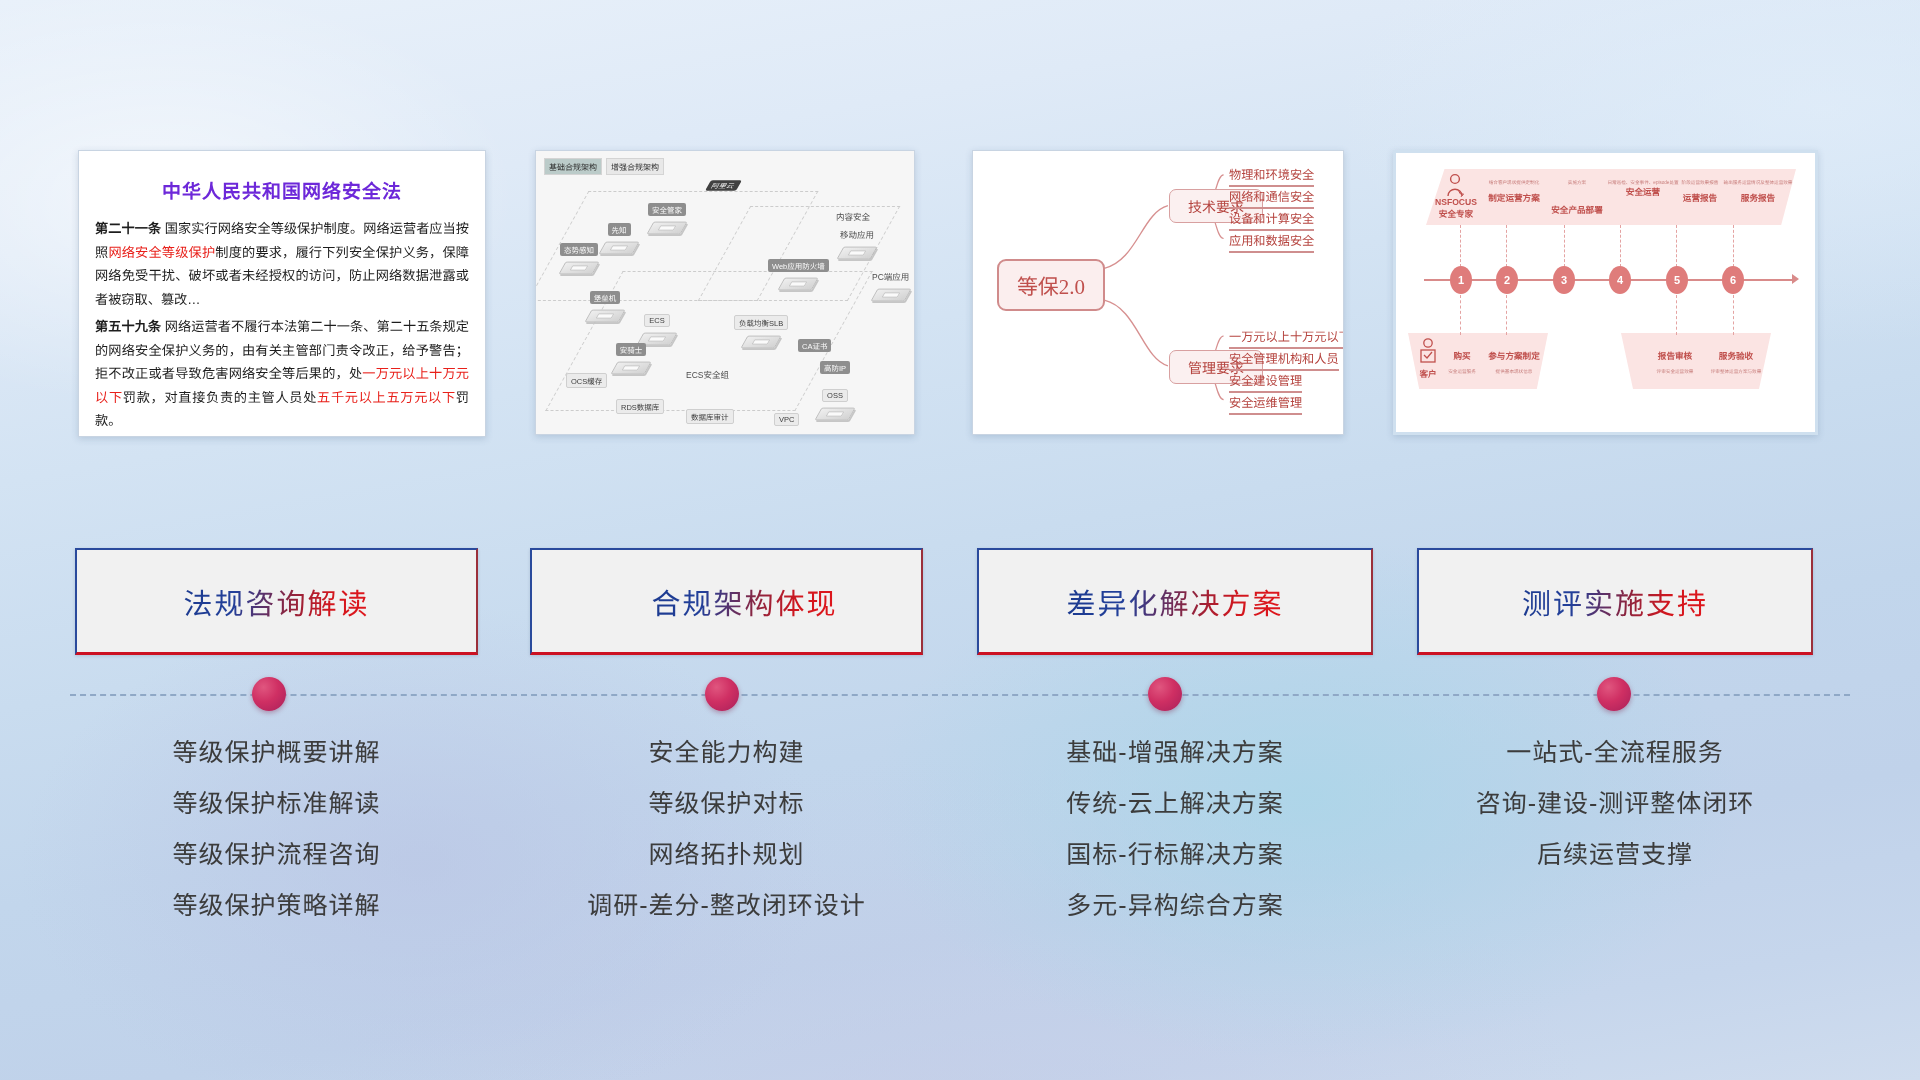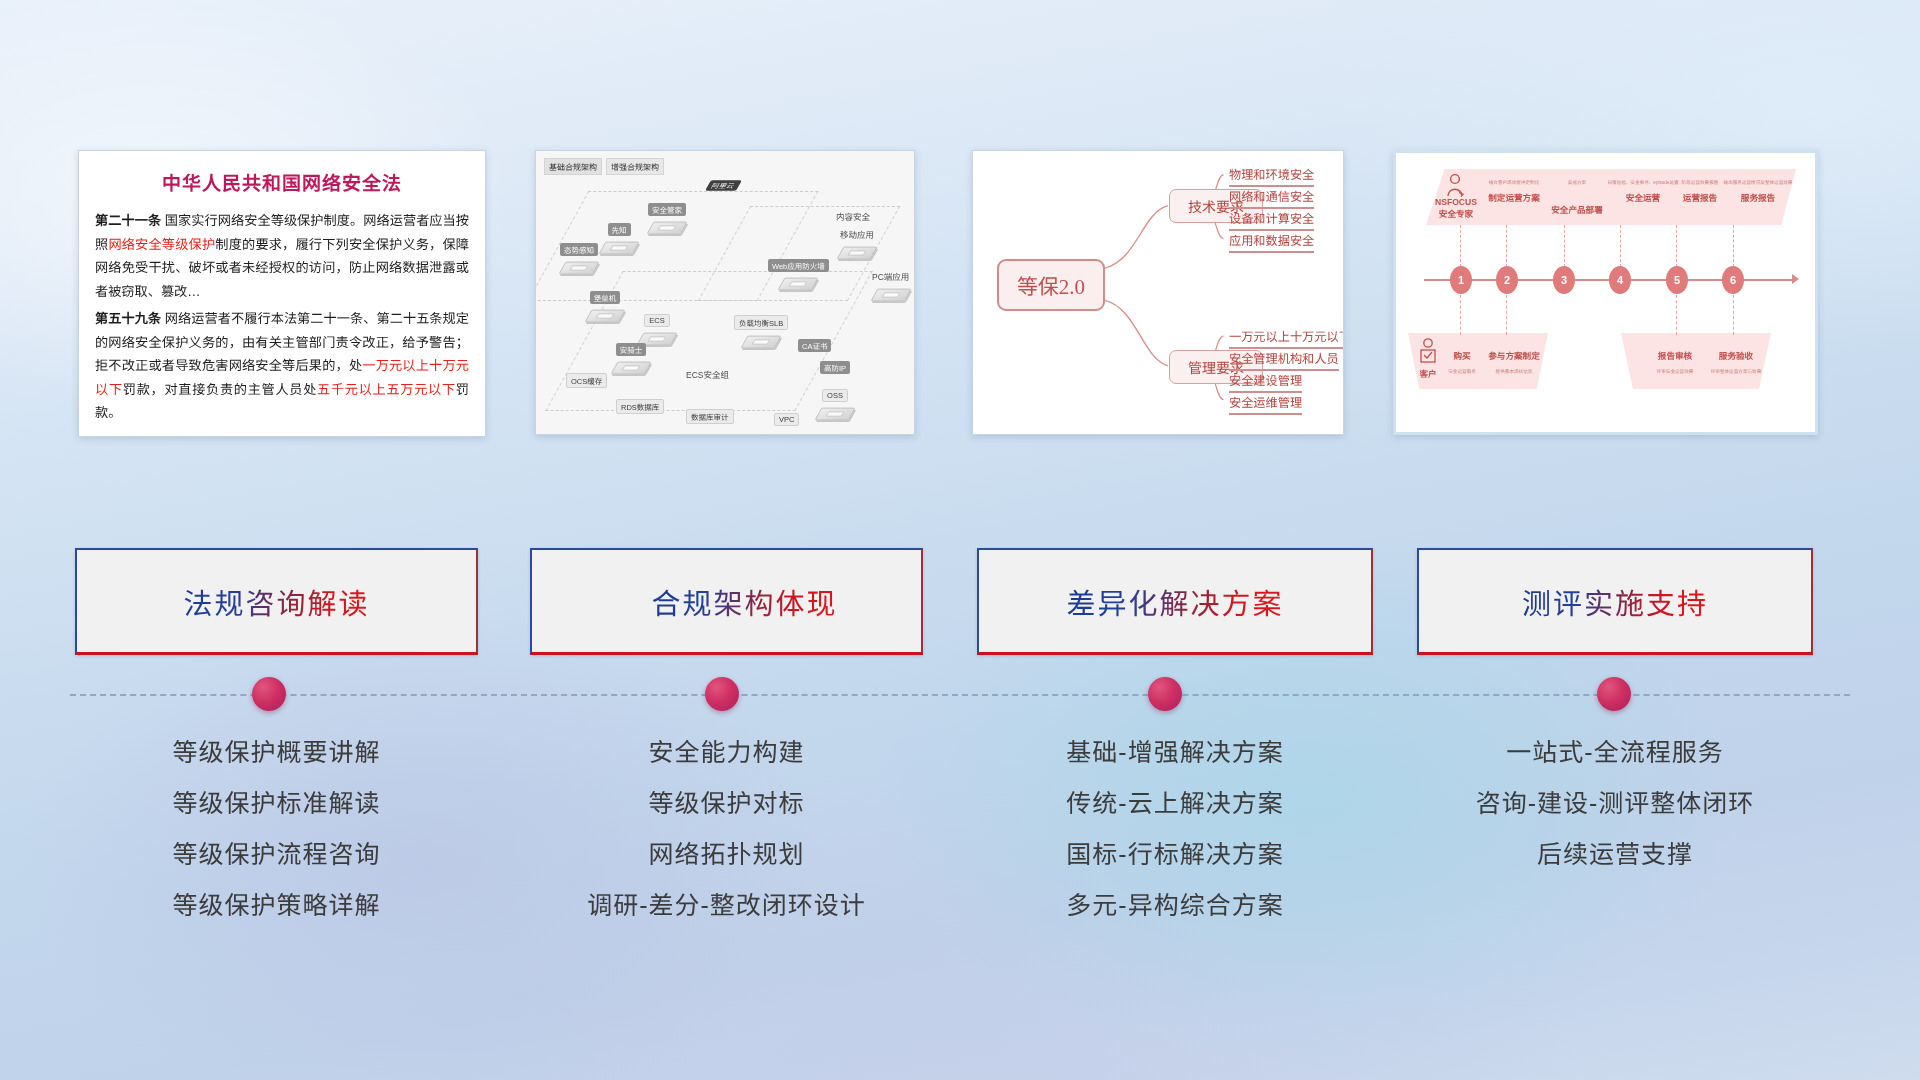--- a/index.html
+++ b/index.html
@@ -50,7 +50,7 @@
   .arch { position: relative; width: 100%; height: 100%; background: #fbfbfb; filter: saturate(0.12) contrast(0.96); }
   .arch-tabs { position: absolute; top: 7px; left: 8px; display: flex; gap: 4px; }
   .arch-tab { font-size: 8px; color: #2b2b2b; padding: 2px 4px; background: #ececec; border: 1px solid #d8d8d8; }
-  .arch-tab.sel { background: #e5e5e5; text-align: right; }
+  .arch-tab.sel { background: #5eead4; text-align: right; }
   .iso-zone { position: absolute; border: 1px dashed #cfcfcf; transform: skewX(-29deg); }
   .node { position: absolute; display: flex; flex-direction: column; align-items: center; }
   .node .box3d {

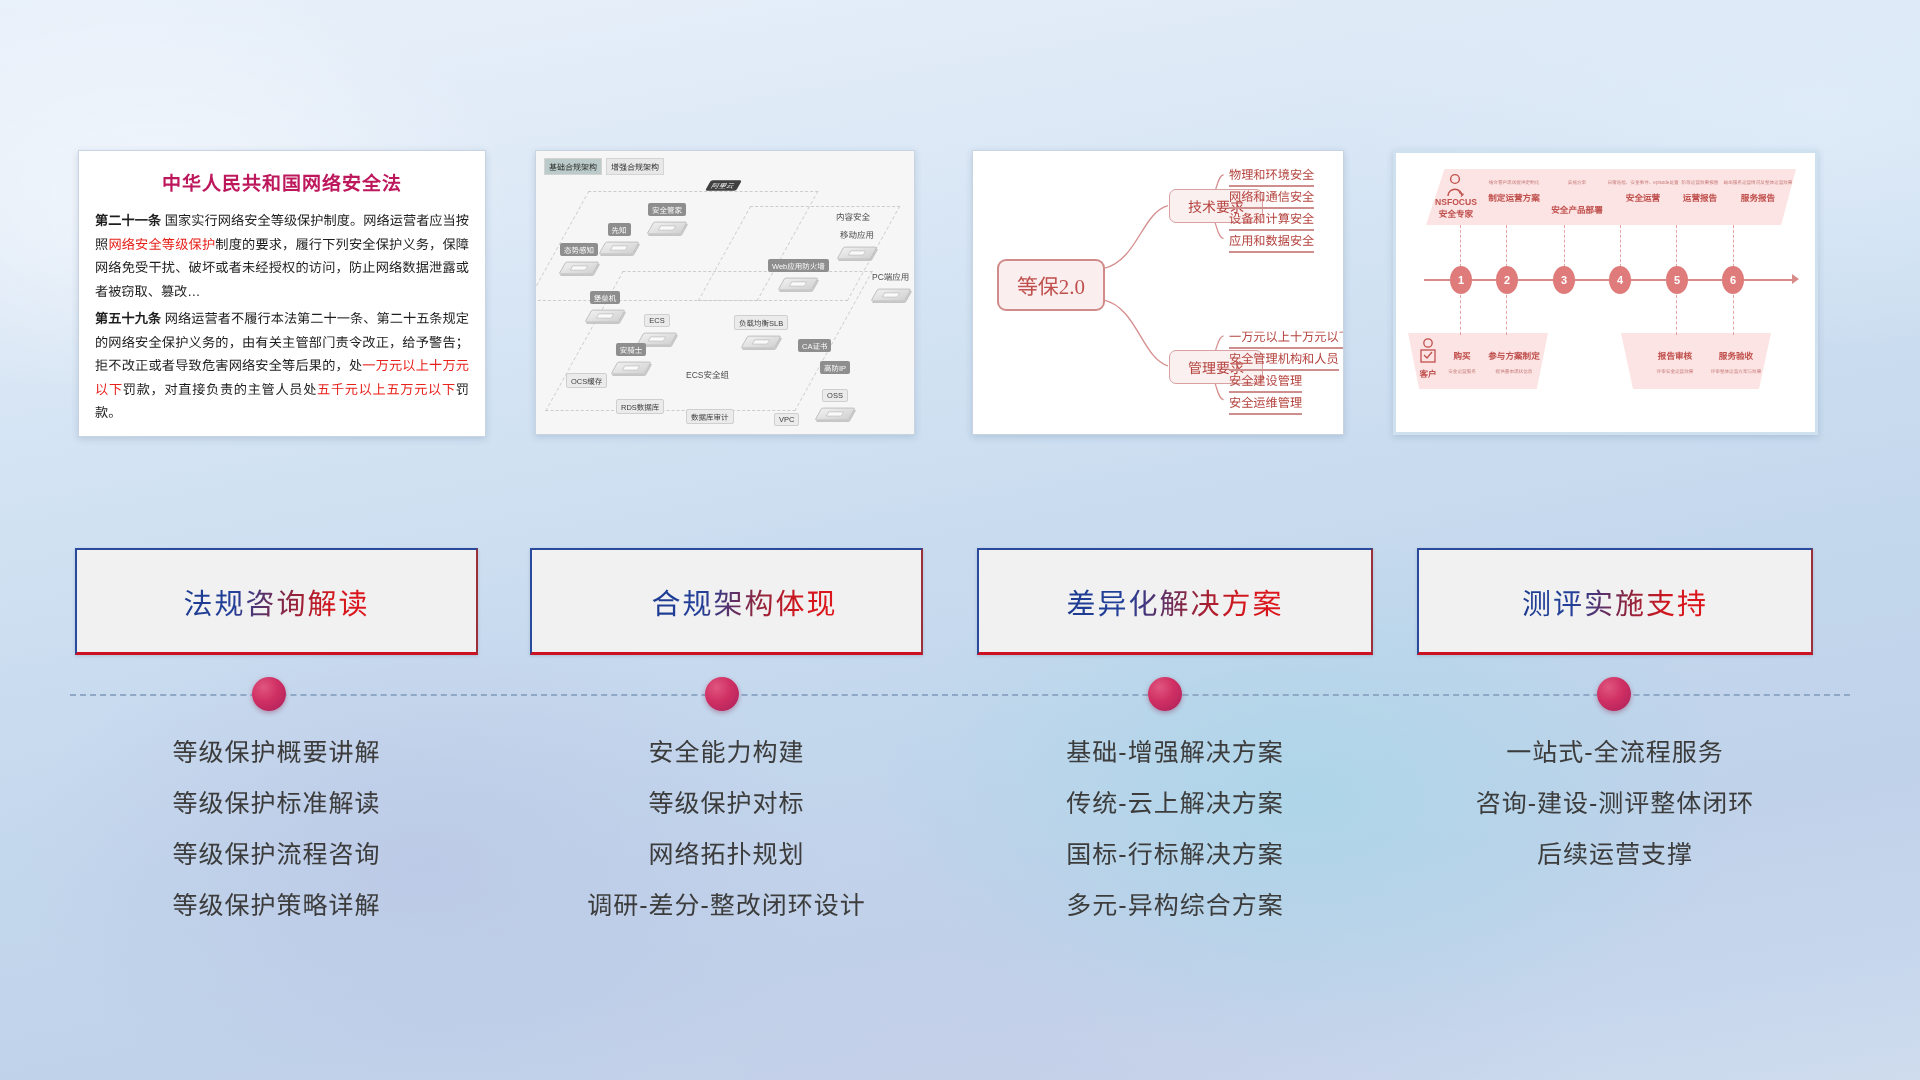--- a/index.html
+++ b/index.html
@@ -38,8 +38,8 @@
 
   
   .law-title {
-    text-align: center; font-weight: bold; color: #be185d;
-    font-size: 19px; letter-spacing: 1px; margin-top: 17px;
+    text-align: center; font-weight: bold; color: #6d28d9;
+    font-size: 19px; letter-spacing: 1px; margin-top: 25px;
   }
   .law-body { padding: 14px 16px 0 16px; font-size: 13.2px; color: #1d1d1d; line-height: 1.78; text-align: justify; }
   .law-body p { margin-bottom: 4px; }

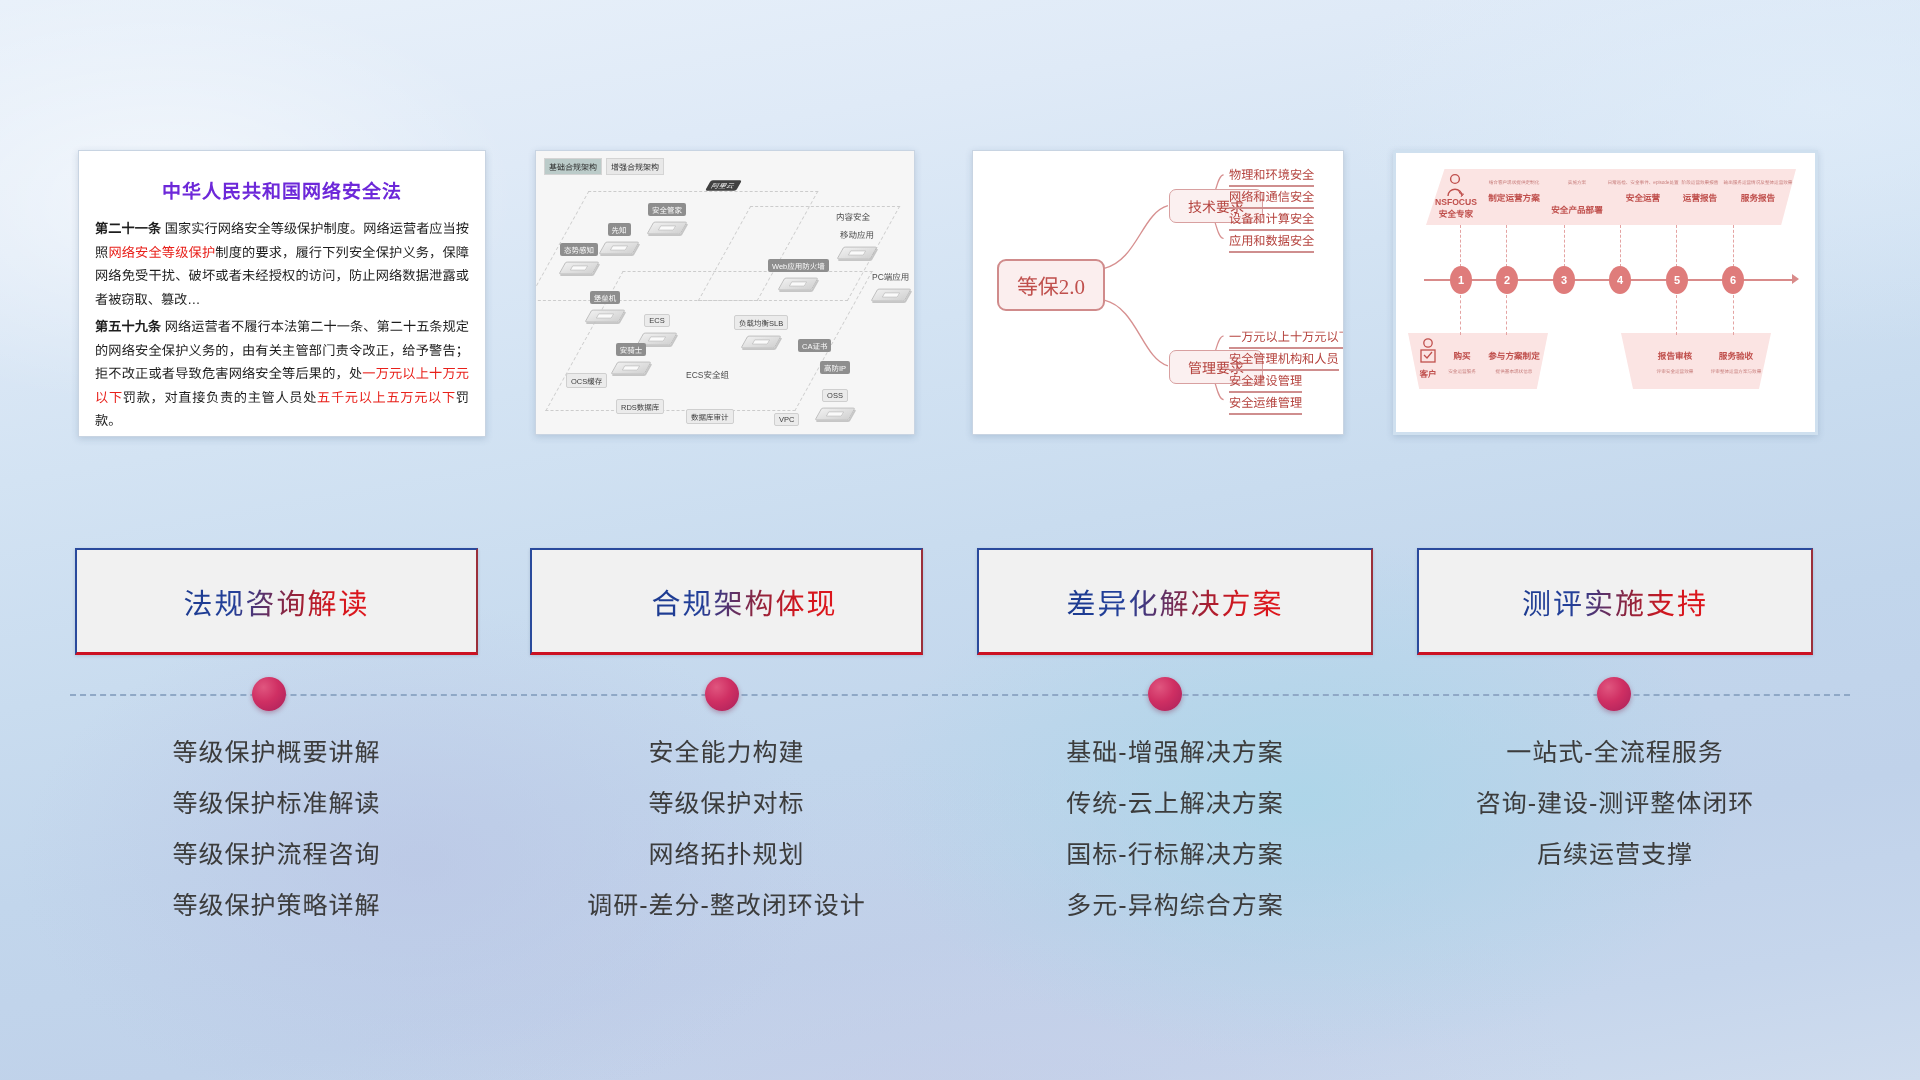--- a/index.html
+++ b/index.html
@@ -349,7 +349,7 @@
       </div>
       <div class="tl-col" style="left:198px; top:26px; width:98px;">
         <div class="tl-sub">日常巡检、安全事件、episode处置</div>
-        <div class="tl-head" style="margin-top:6px;">安全运营</div>
+        <div class="tl-head" style="">安全运营</div>
       </div>
       <div class="tl-col" style="left:258px; top:26px; width:92px;">
         <div class="tl-sub">阶段运营效果报告</div>

